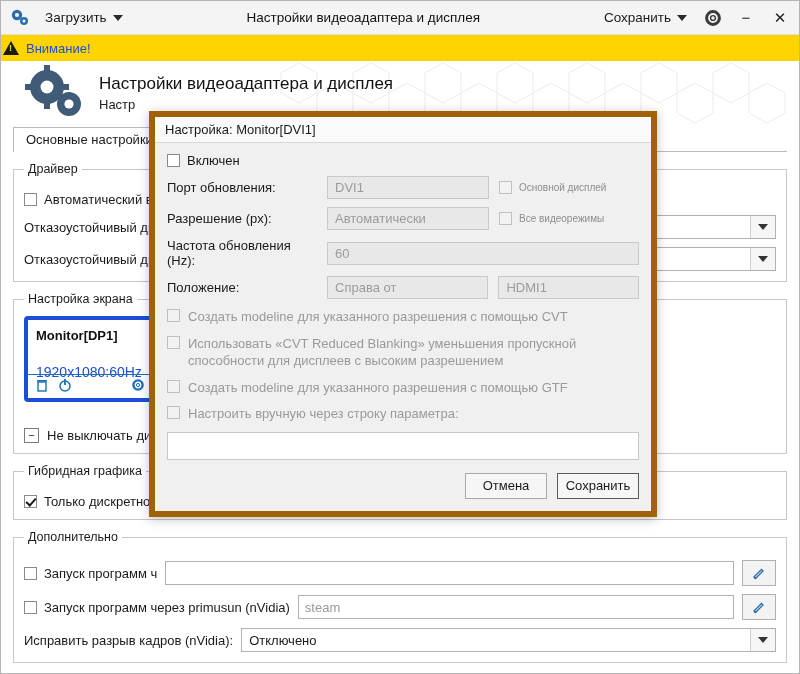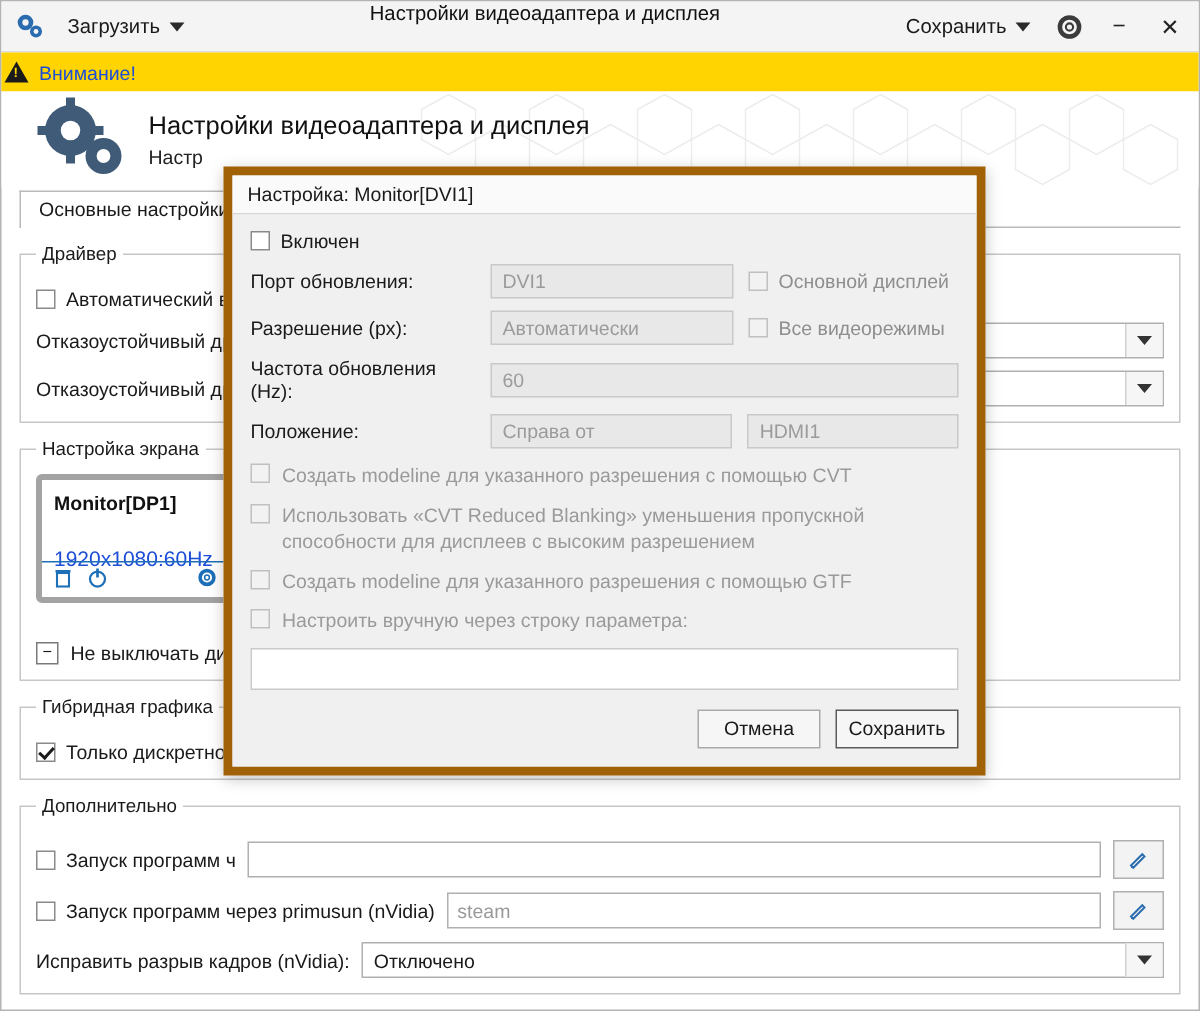--- a/index.html
+++ b/index.html
@@ -32,6 +32,7 @@
     background: #f4f4f4;
     border-bottom: 1px solid #dcdcdc;
     display: flex;
+    align-items: center;
     padding: 0 6px 0 8px;
     box-sizing: border-box;
     flex: 0 0 auto;

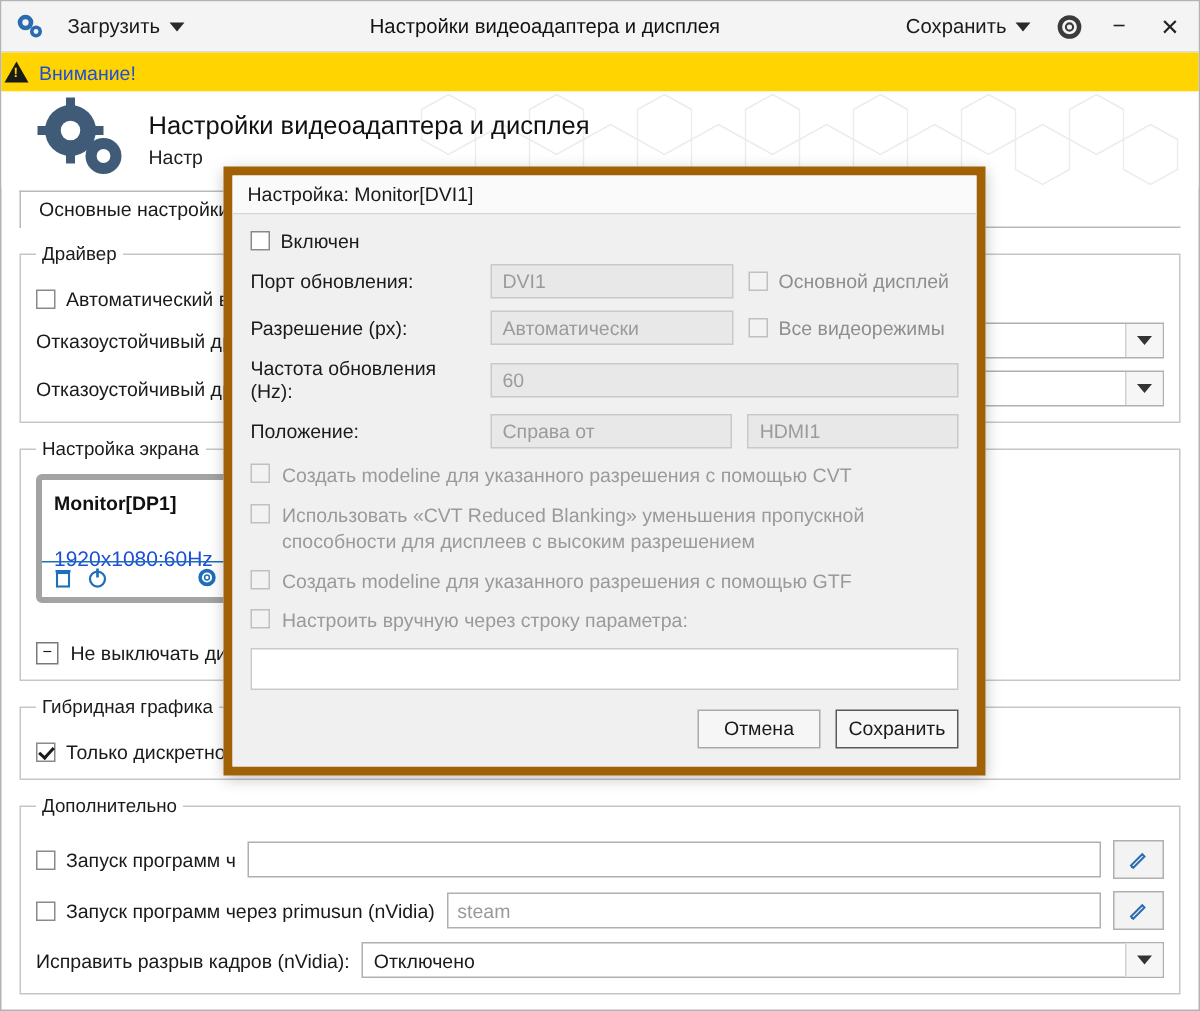--- a/index.html
+++ b/index.html
@@ -396,7 +396,7 @@
     width: 140px;
     flex: 0 0 auto;
     color: #8e8e8e;
-    font-size: 13px;
+    font-size: 10px;
   }
   .m-check-row {
     display: flex;

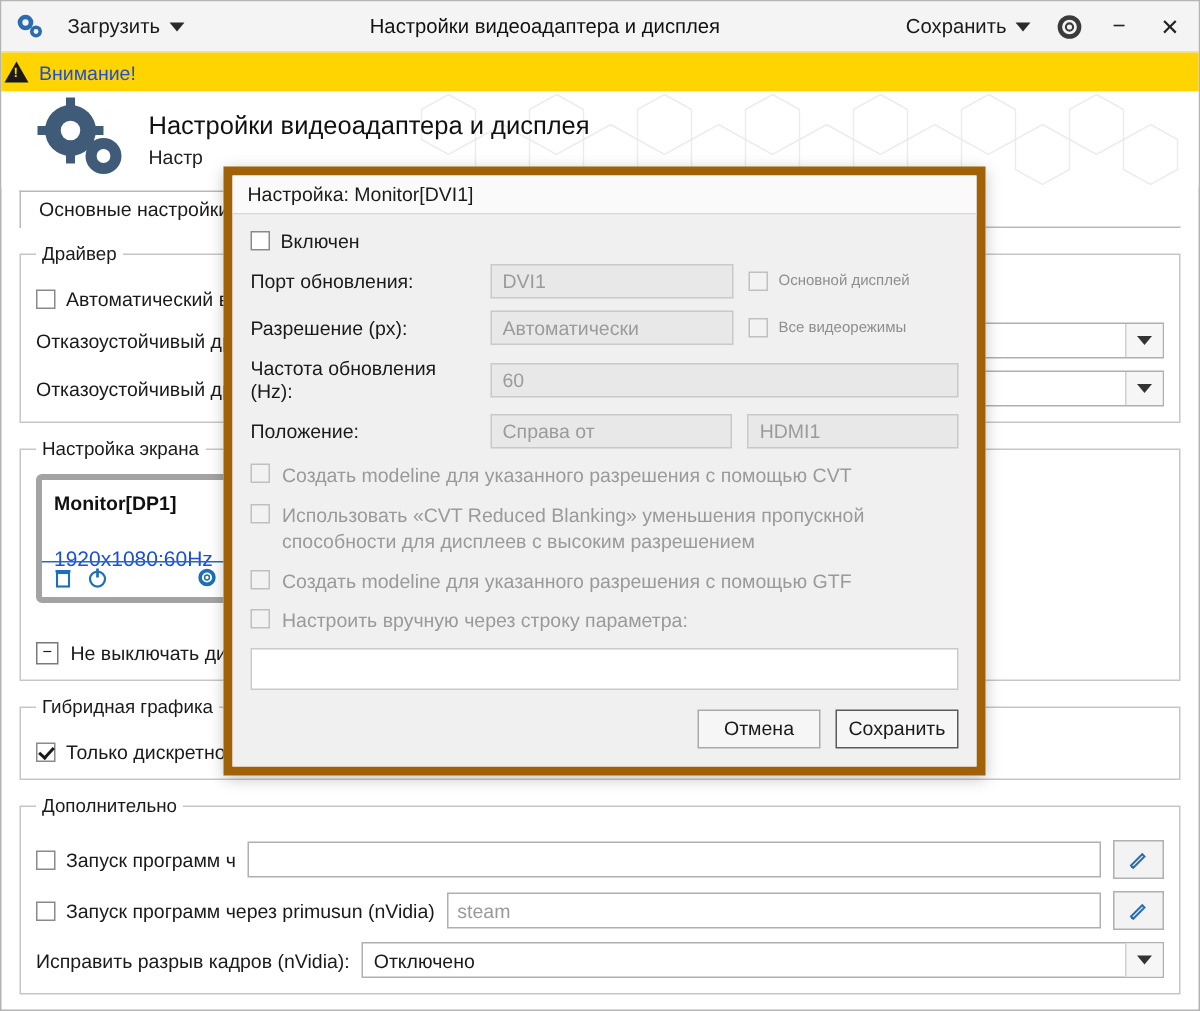--- a/index.html
+++ b/index.html
@@ -292,7 +292,7 @@
   .monitor {
     width: 132px;
     height: 86px;
-    border: 4px solid #a3a3a3;
+    border: 4px solid #1d4ed8;
     border-radius: 4px;
     background: #ffffff;
     position: relative;

